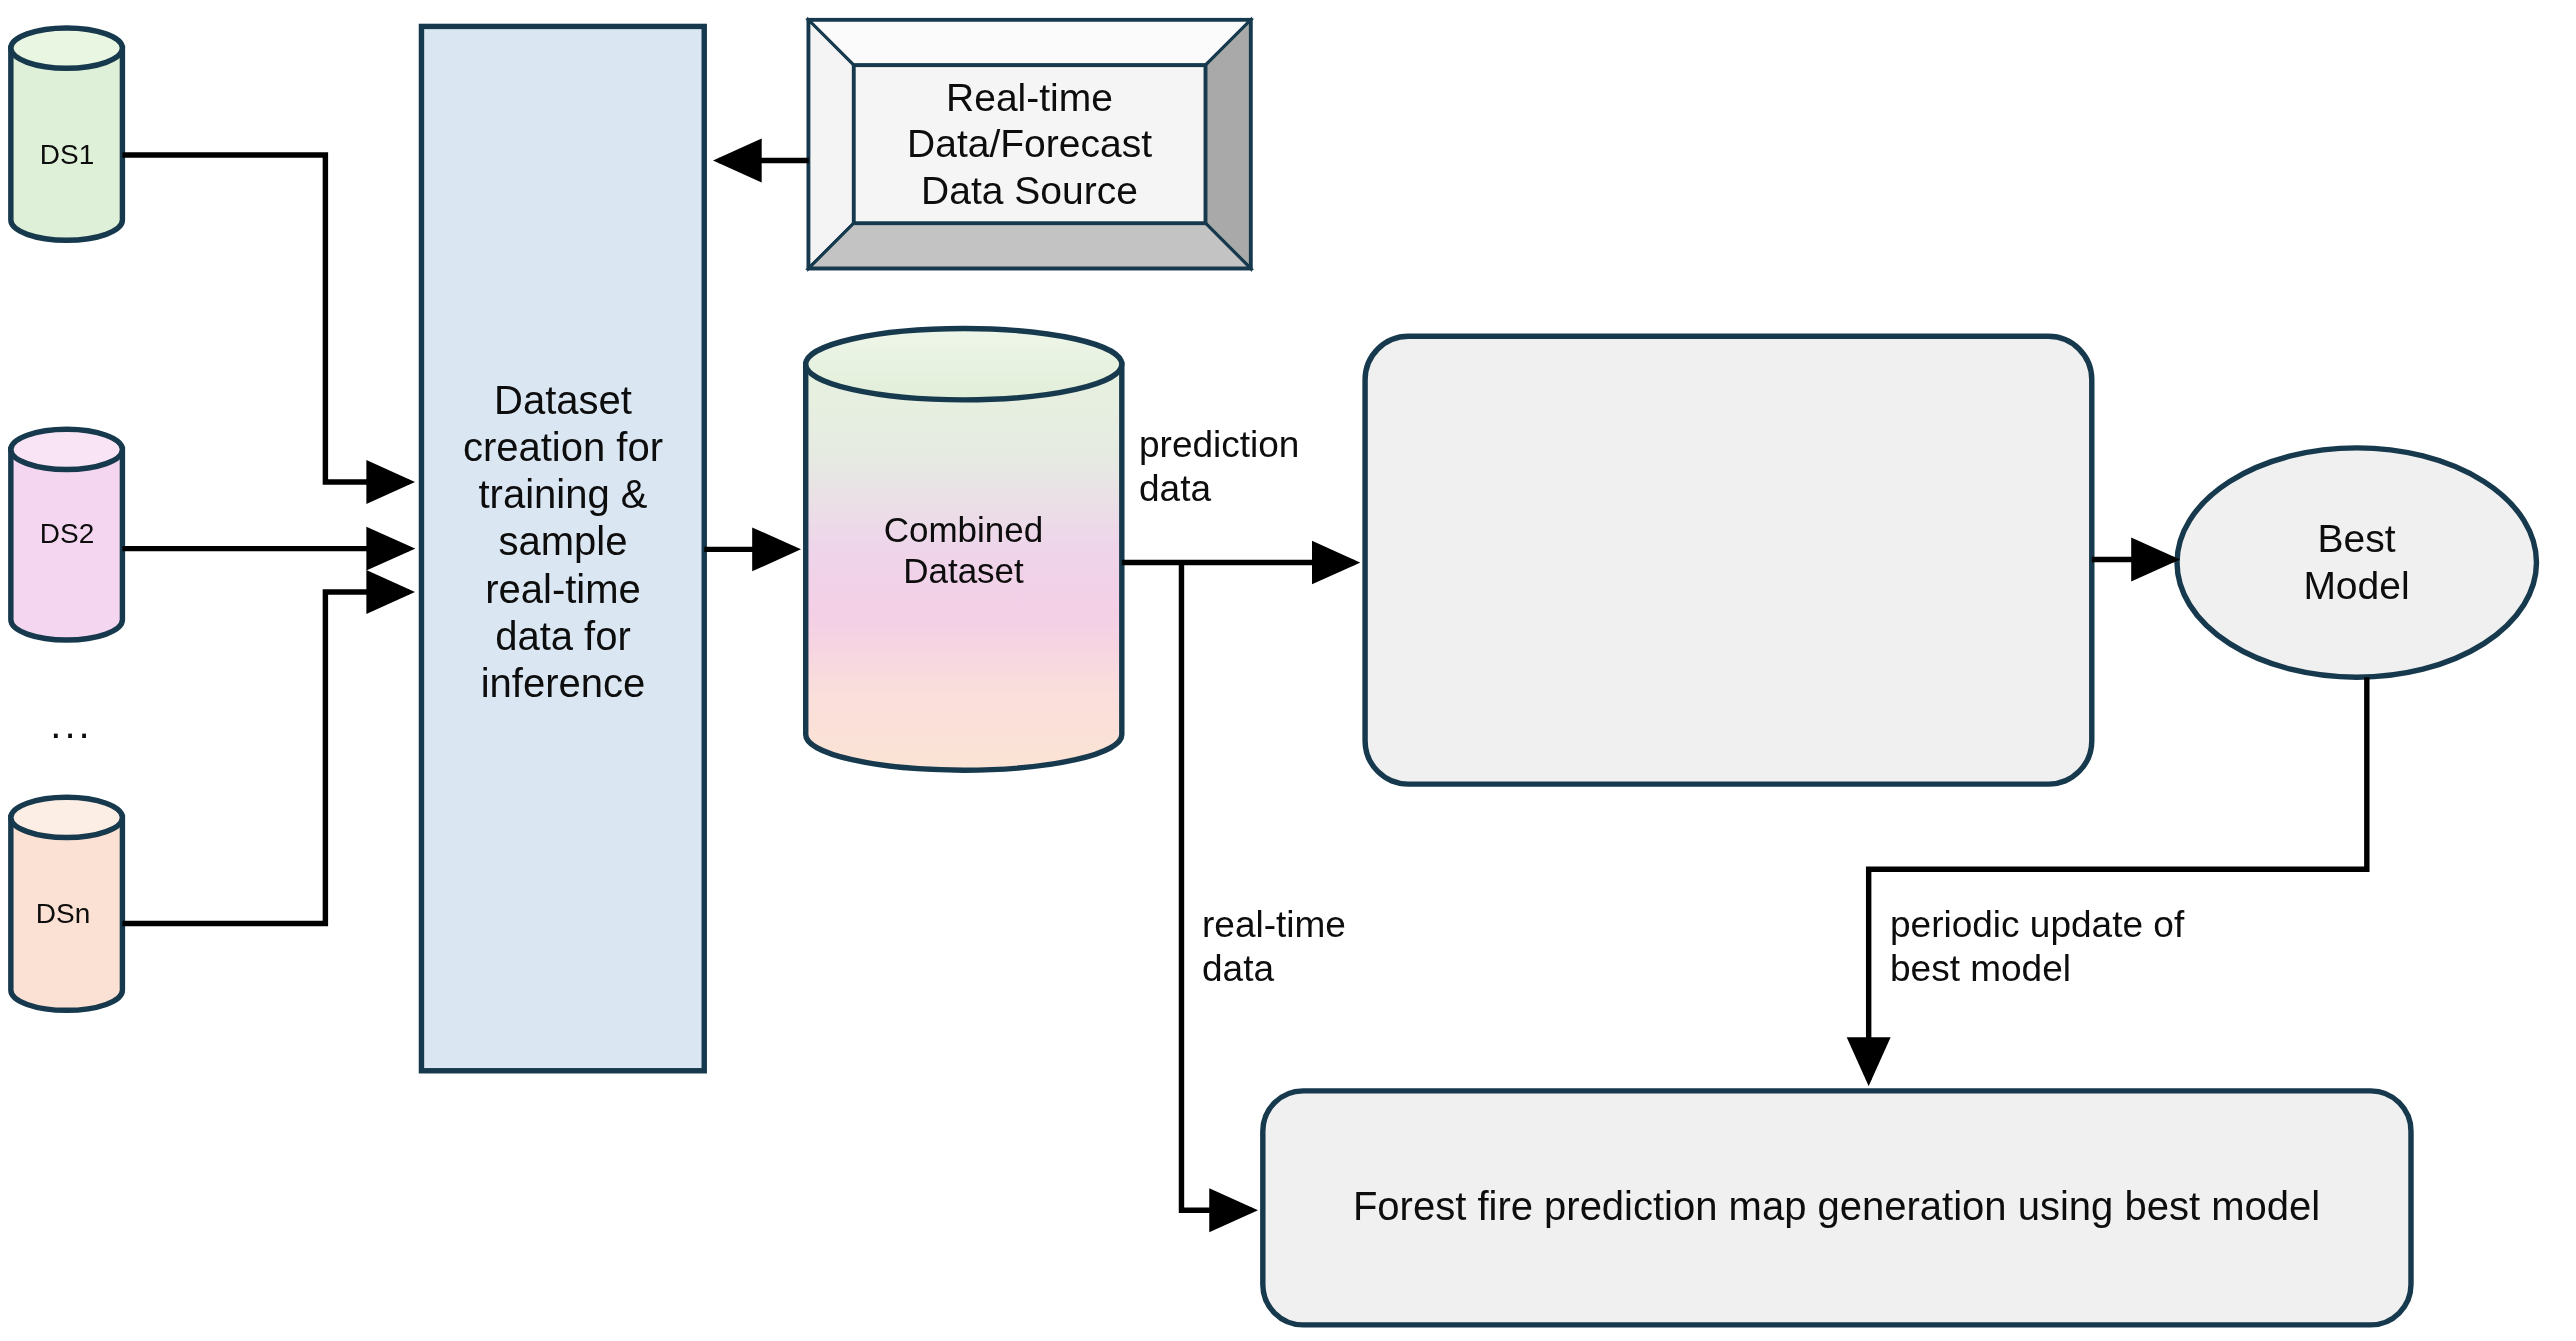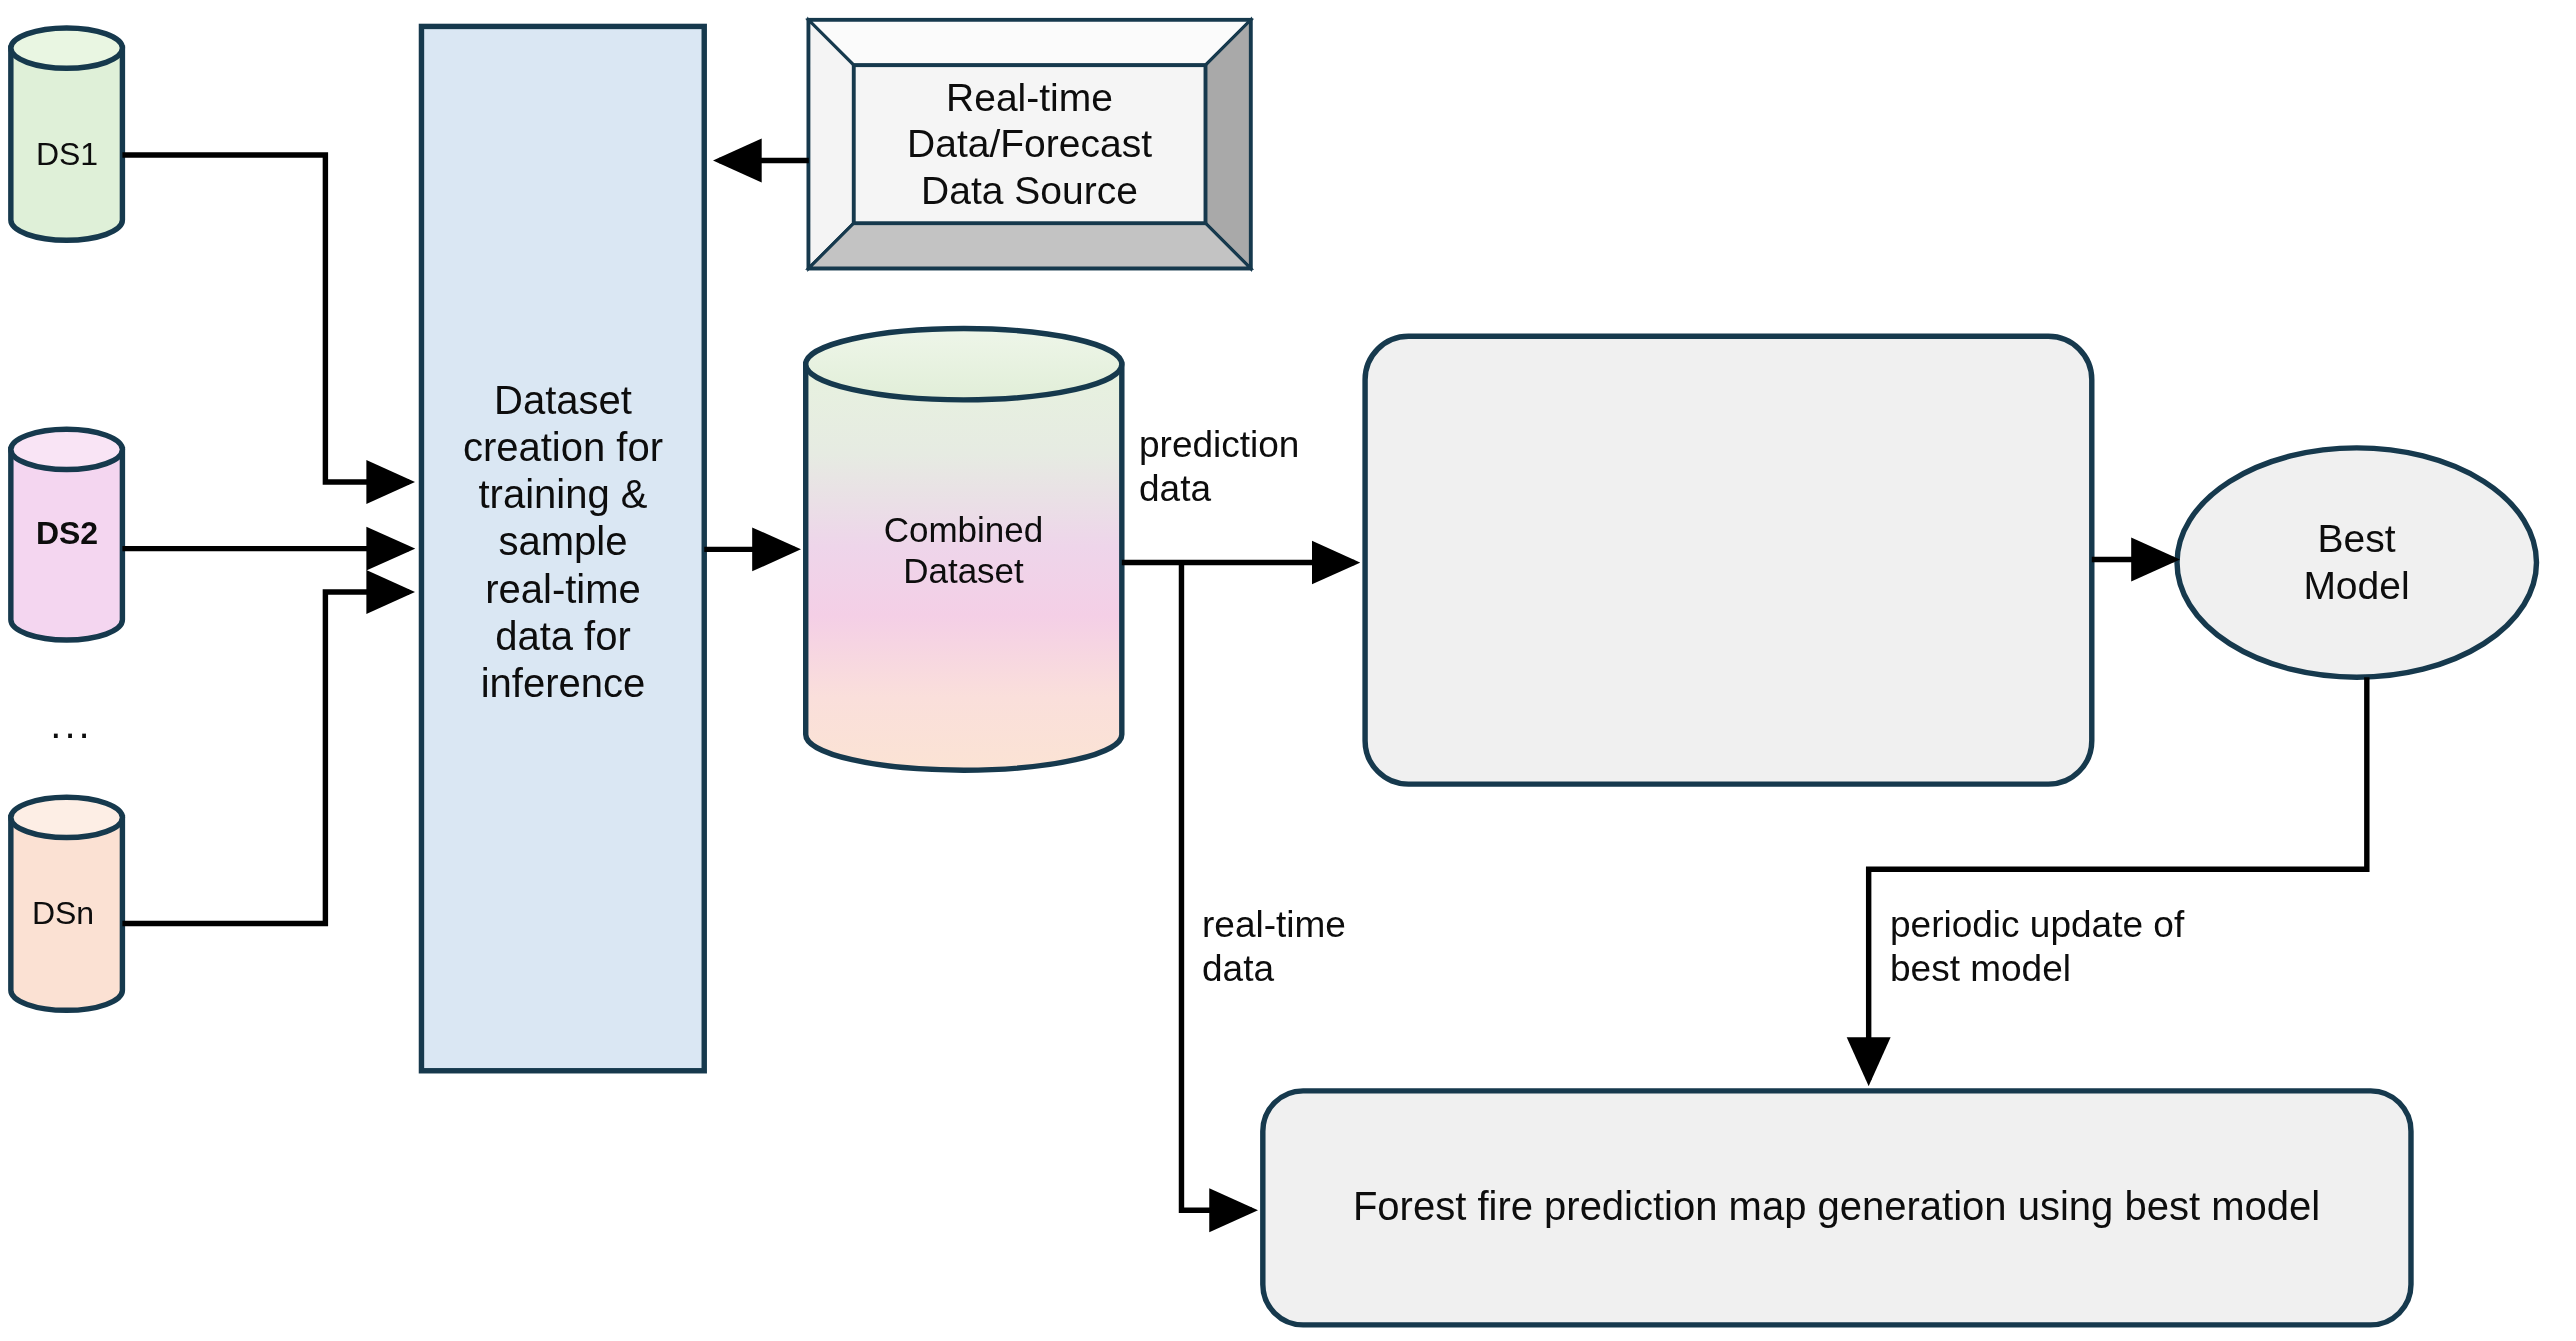--- a/index.html
+++ b/index.html
@@ -42,7 +42,7 @@
     white-space: pre-line;
     text-align: left;
   }
-  .fs-db { font-size: 32px; }
+  .fs-db { font-size: 28px; }
   .fs-blue { font-size: 40px; }
   .fs-src { font-size: 39px; }
   .fs-comb { font-size: 35px; }

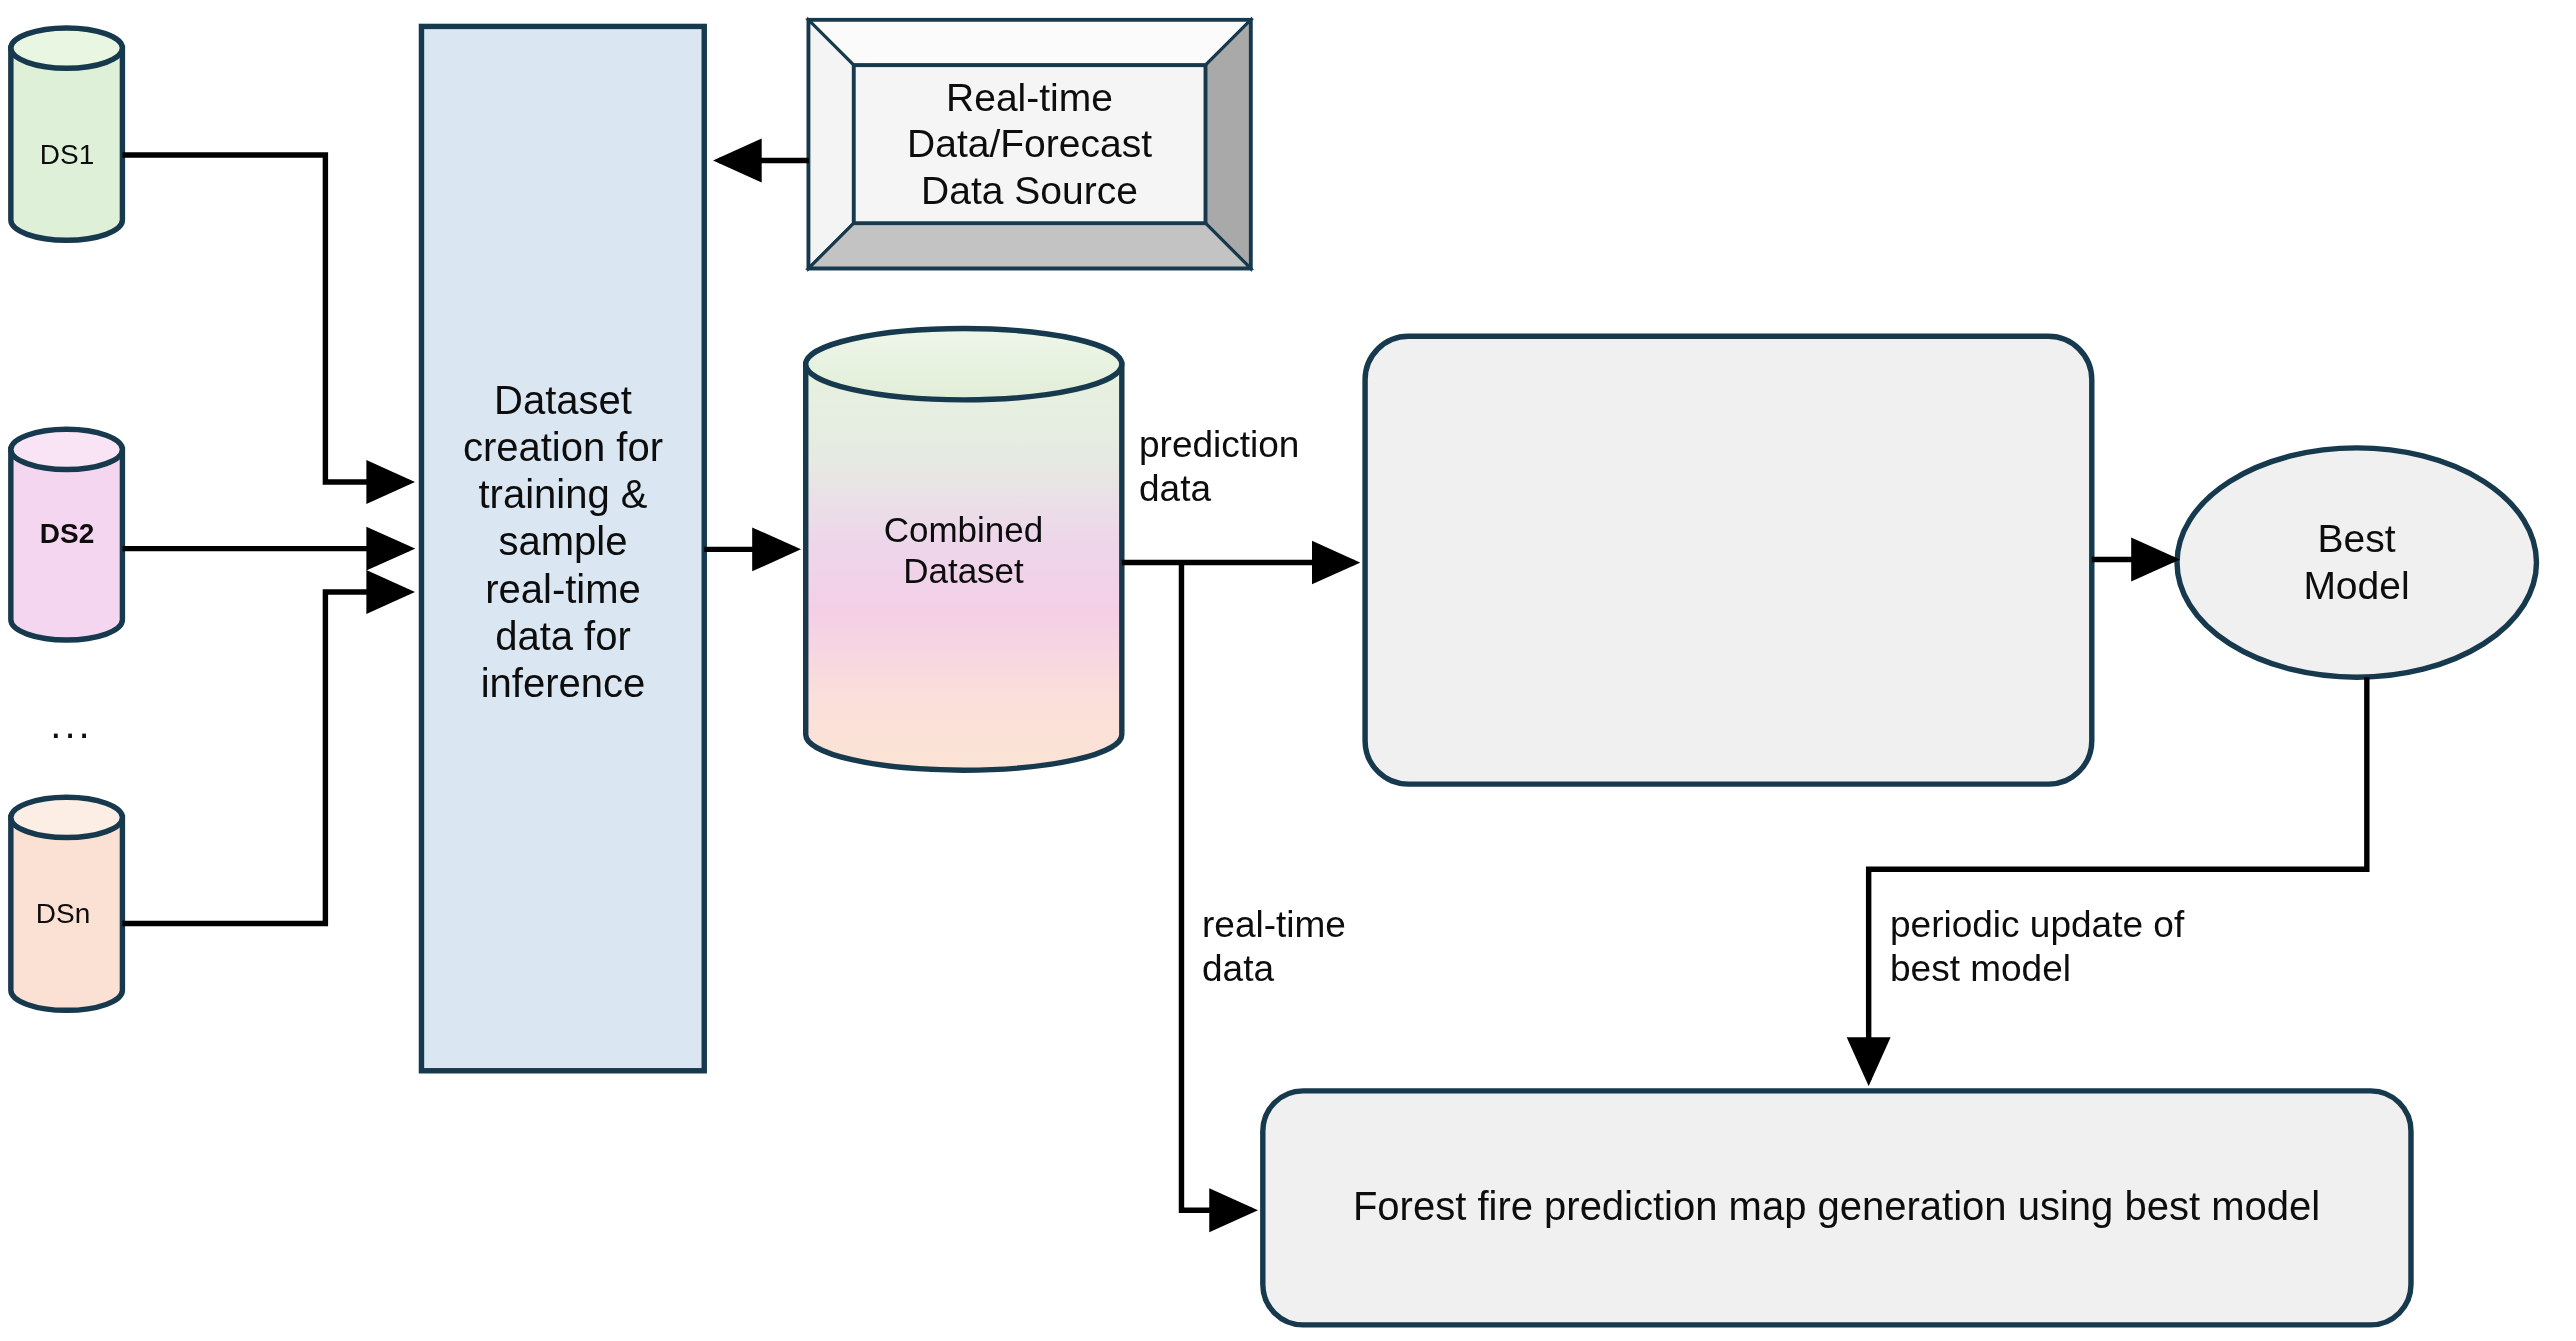--- a/index.html
+++ b/index.html
@@ -140,7 +140,7 @@
 
   <div class="node-label fs-db" style="left:11px; top:132px; width:112px; height:46px;">DS1</div>
 
-  <div class="node-label fs-db" style="left:11px; top:511px; width:112px; height:46px;font-weight:bold;">DS2</div>
+  <div class="node-label fs-db" style="left:11px; top:511px; width:112px; height:46px;">DS2</div>
 
   <div class="node-label fs-dots" style="left:15.5px; top:705px; width:112px; height:39px;">...</div>
 

